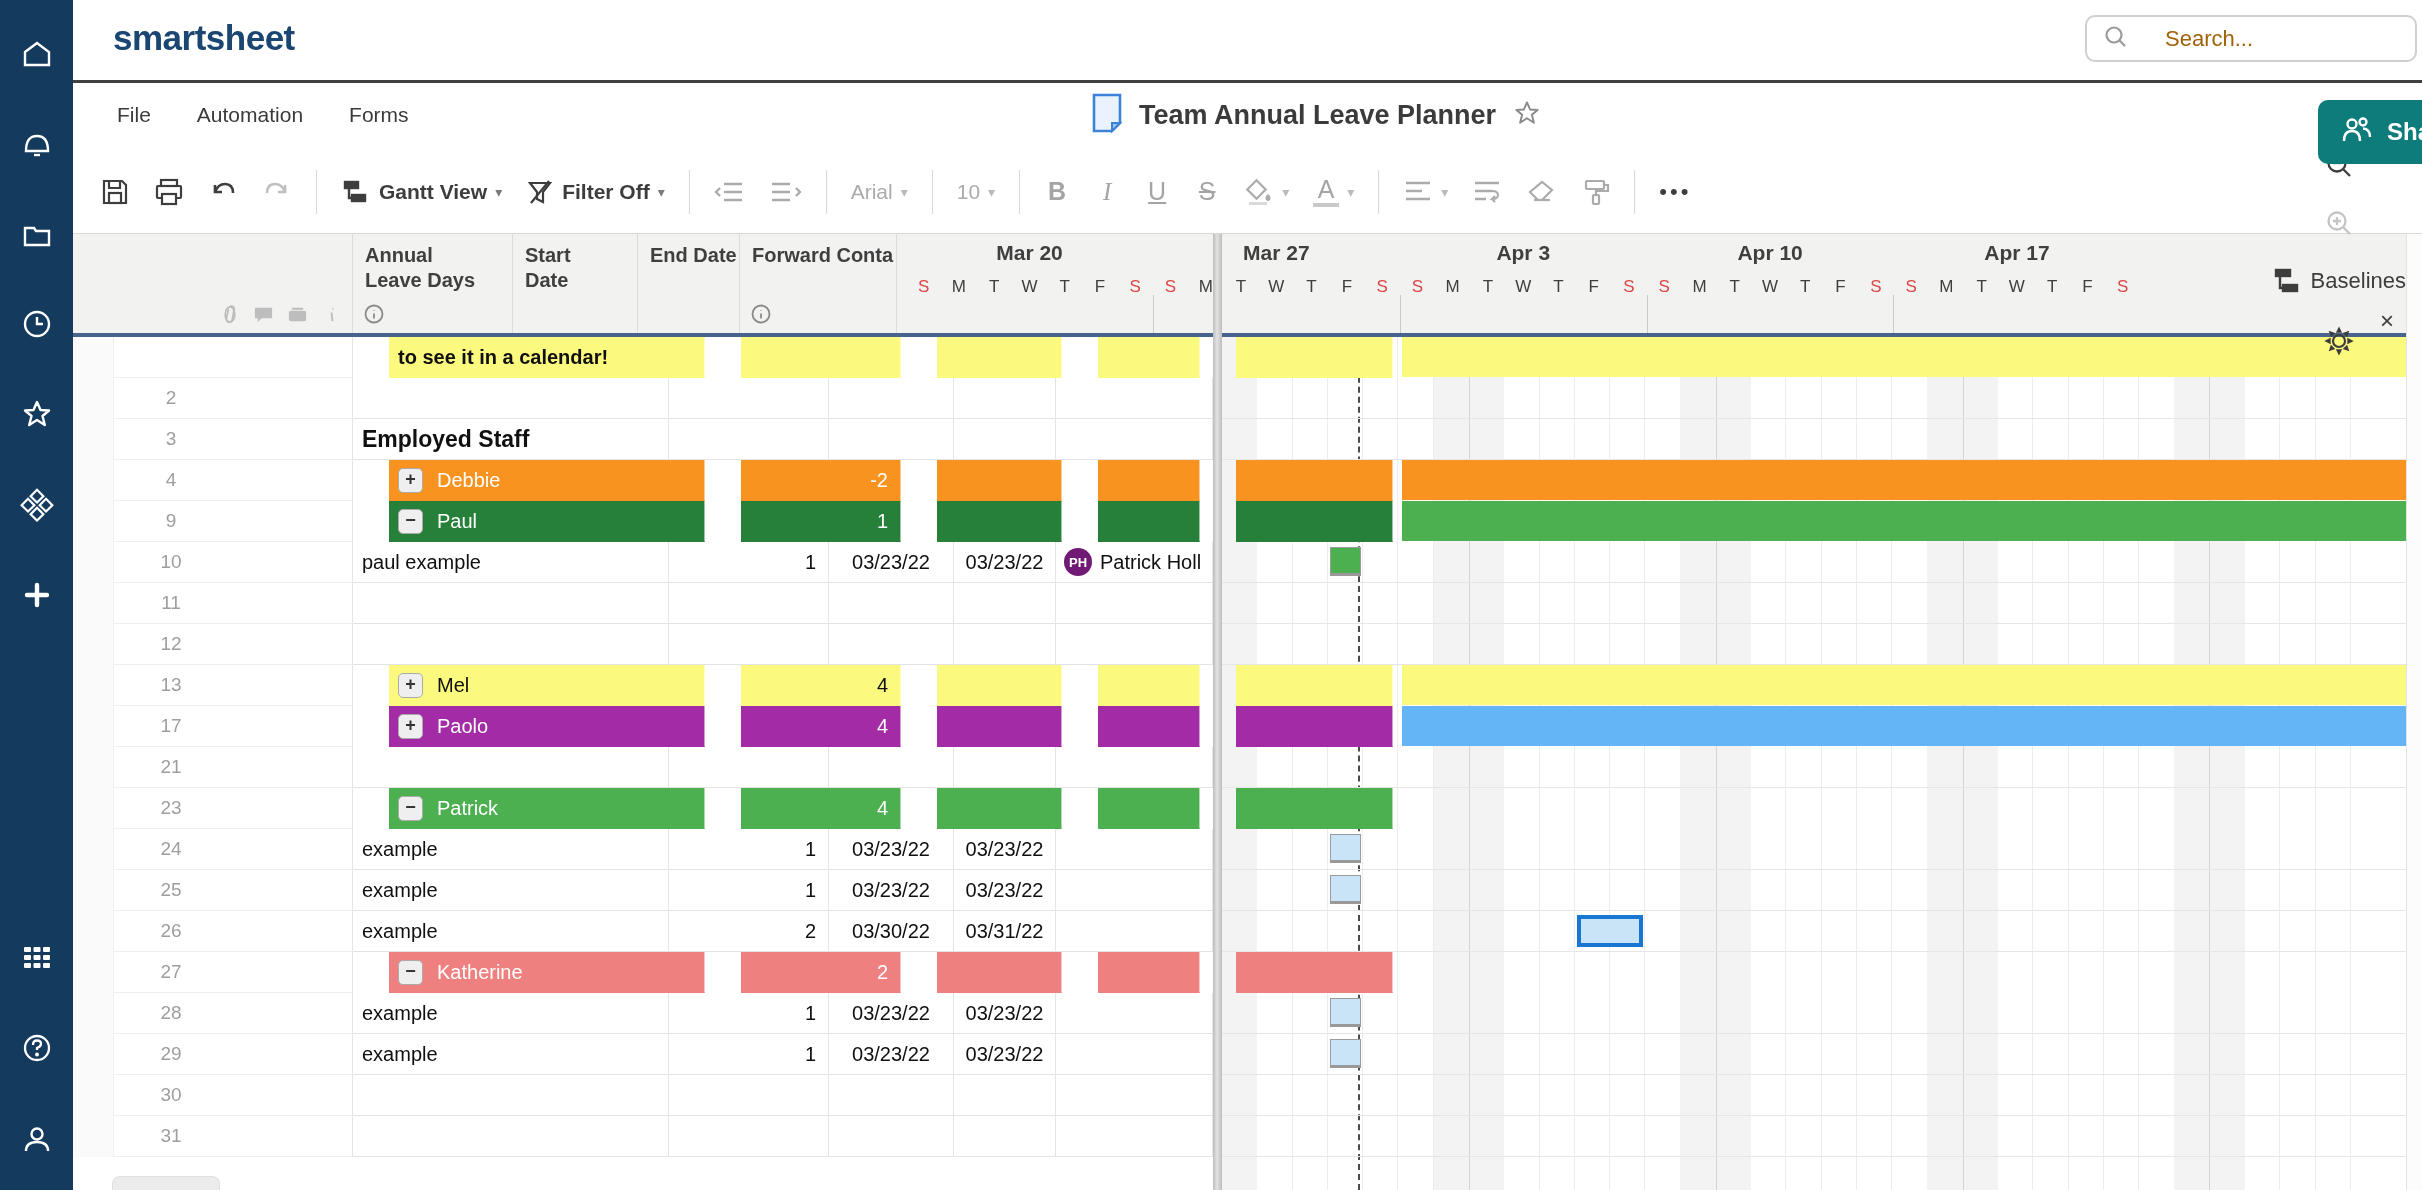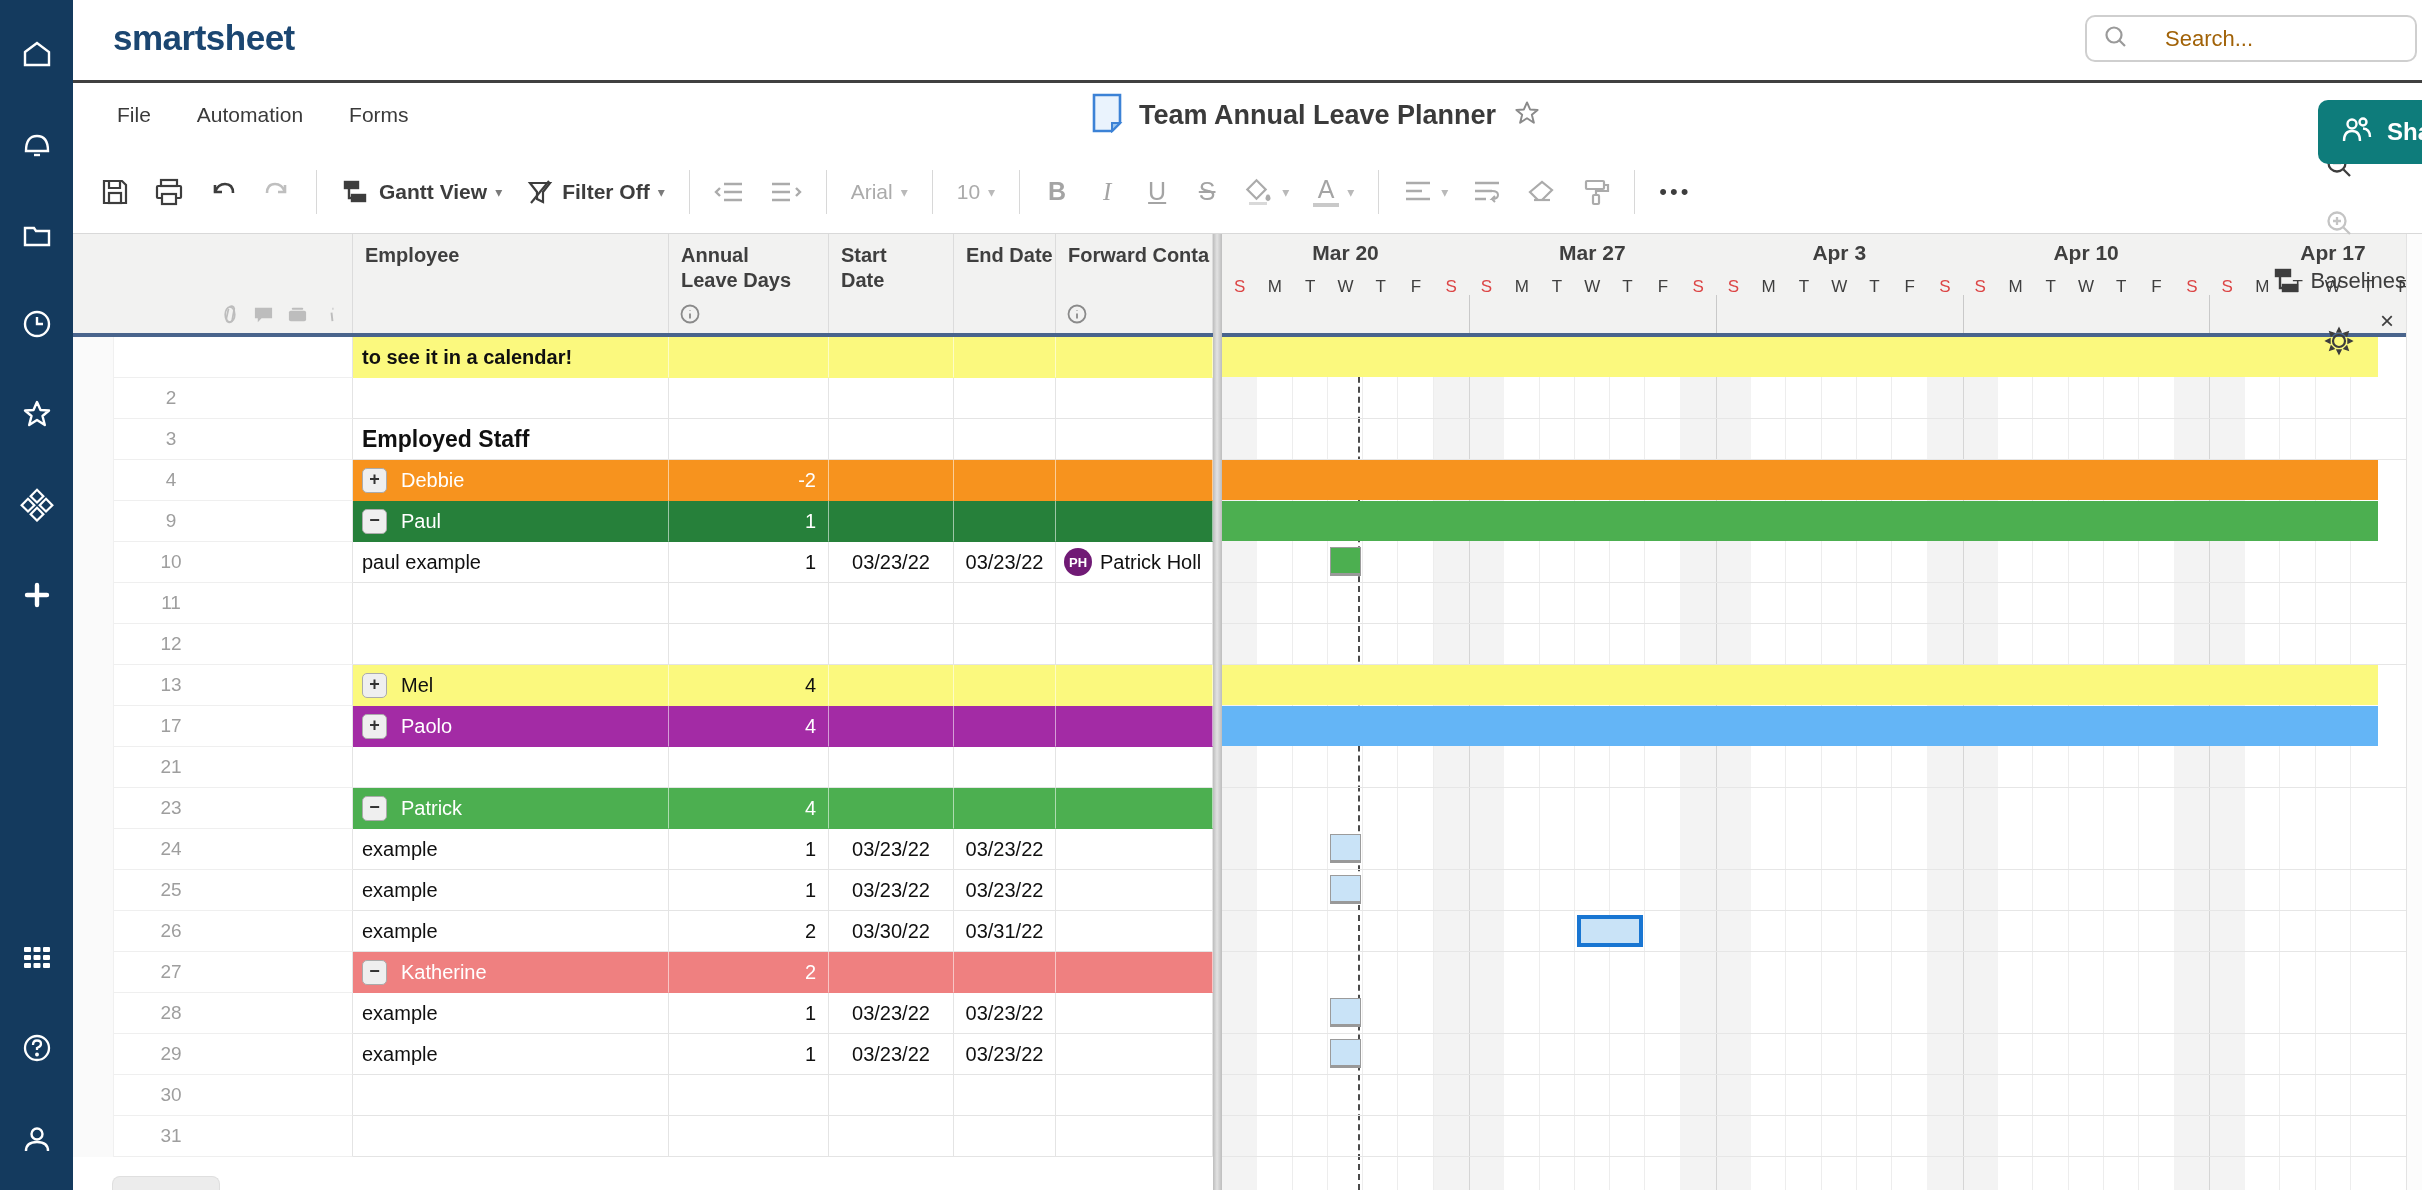--- a/index.html
+++ b/index.html
@@ -394,9 +394,6 @@
         </span>
     </div>
   </div>
-  <div class="hcell" style="width:316px">
-    <div class="hlabel">Employee</div>
-  </div>
   <div class="hcell" style="width:160px">
     <div class="hlabel" style="width:125px">Annual Leave Days</div>
     <span class="info-ic"><svg width="22" height="22" viewBox="0 0 22 22" fill="none" stroke="currentColor" stroke-width="1.8">

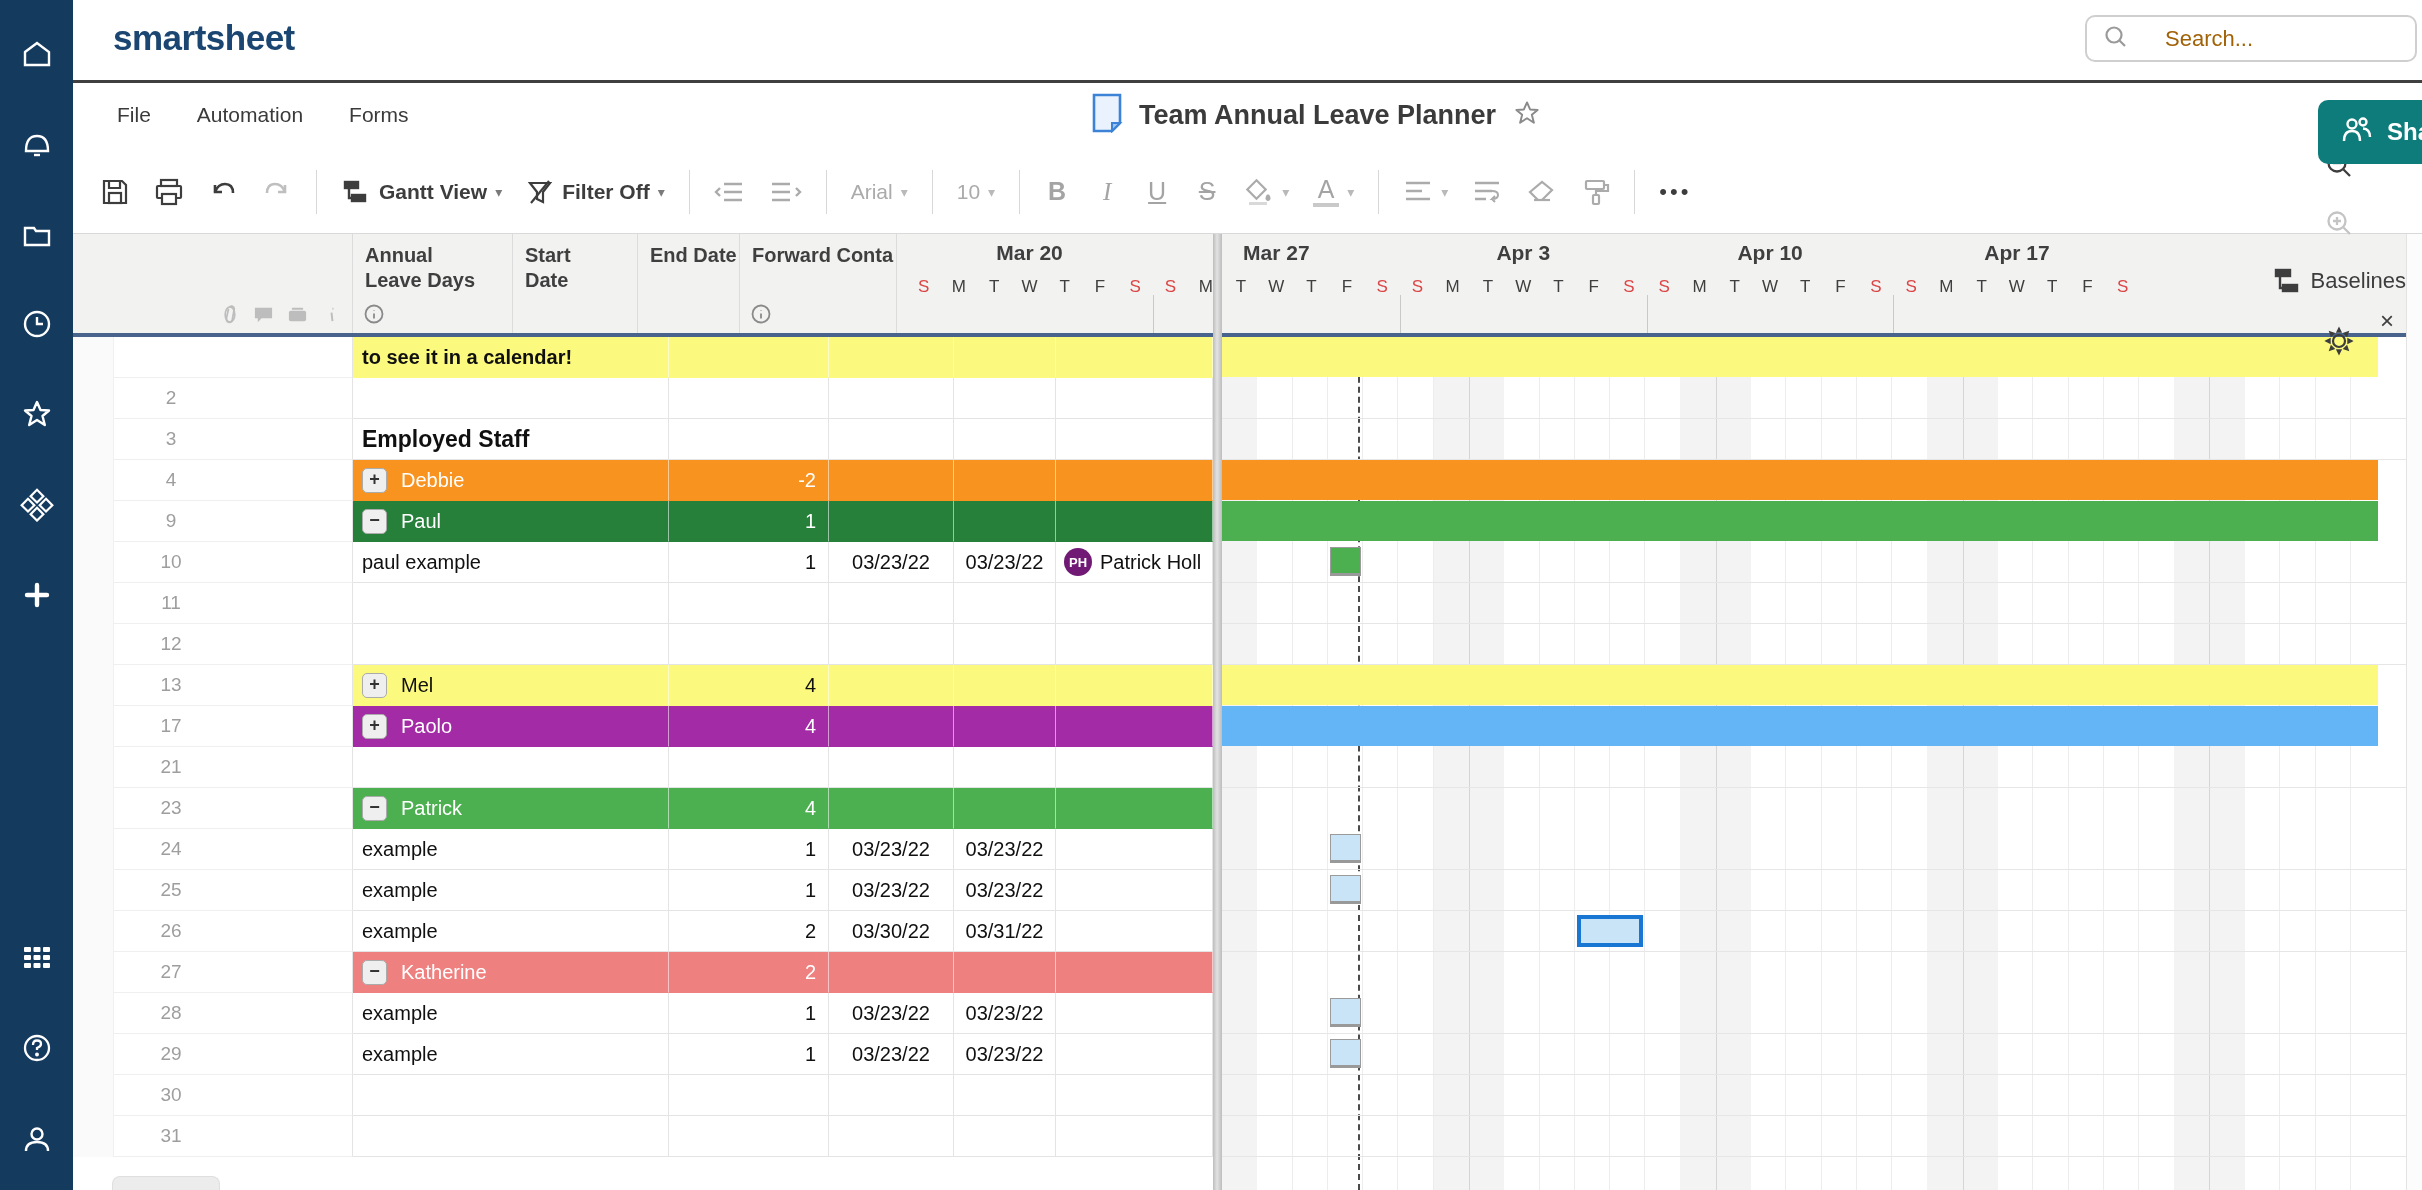--- a/index.html
+++ b/index.html
@@ -75,7 +75,7 @@
   .c-split{width:9px;}
   .c-gantt{flex:1;border-bottom:1px solid #E6E6E6;position:relative;overflow:hidden;}
   .gcell{background:#fff;border-bottom:1px solid #E4E4E4;border-right:1px solid #E4E4E4;font-size:20px;color:#101010;display:flex;align-items:center;}
-  .gcell.colored{border-bottom-color:transparent;border-right-color:rgba(255,255,255,.55);}
+  .gcell.colored{border-bottom-color:transparent;border-right-color:rgba(255,255,255,.55);margin-left:36px;}
   .c-emp .emp-inner{display:flex;align-items:center;gap:14px;width:100%;padding-left:9px;box-sizing:border-box;overflow:hidden;white-space:nowrap;}
   .emp-note{font-weight:700;padding-left:44px;}
   .emp-section{font-weight:700;font-size:23px;padding-left:42px;}

